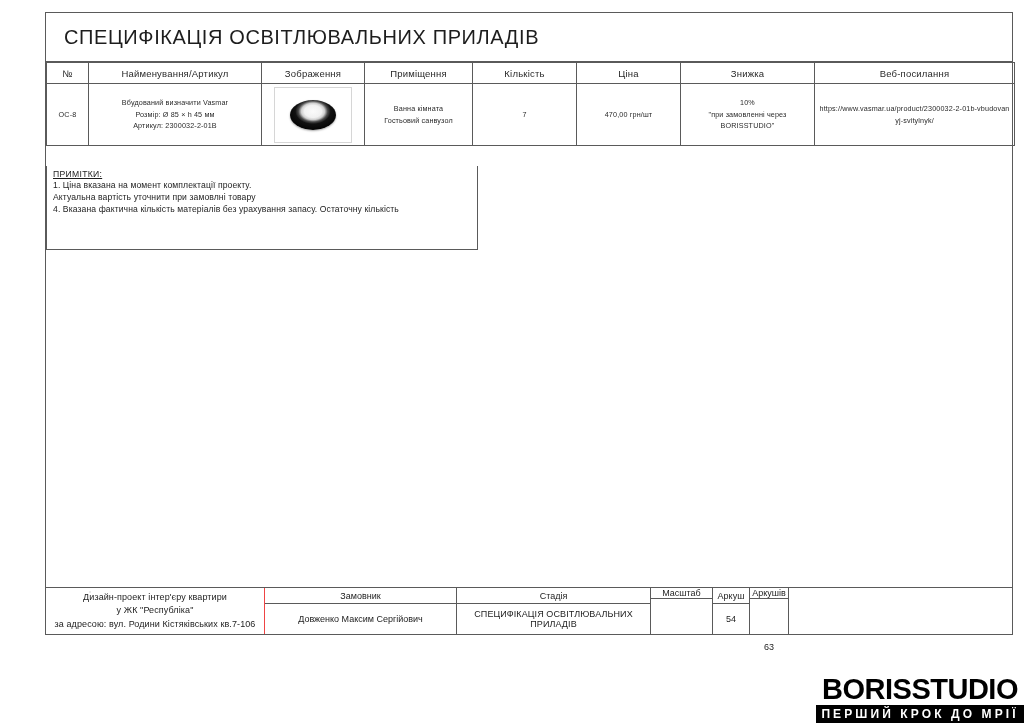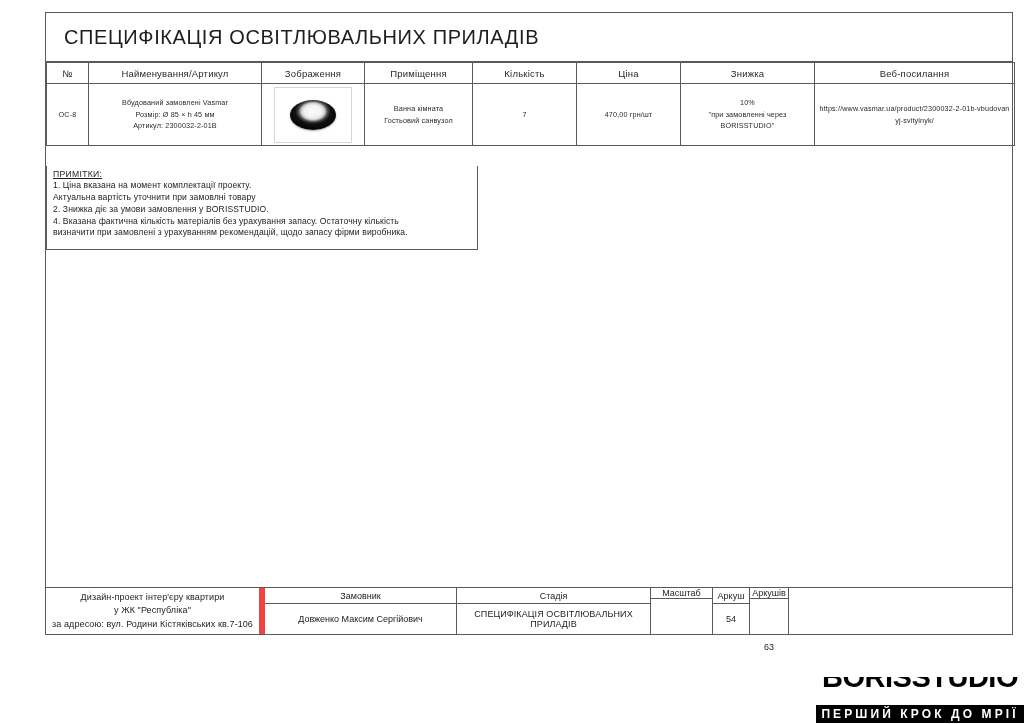--- a/index.html
+++ b/index.html
@@ -277,7 +277,7 @@
       <tr>
         <td class="cell-no">ОС-8</td>
         <td class="cell-lines">
-          <span>Вбудований замовлені Vasmar</span>
+          <span>Вбудований визначити Vasmar</span>
           <span>Розмір: Ø 85 × h 45 мм</span>
           <span>Артикул: 2300032-2-01B</span>
         </td>

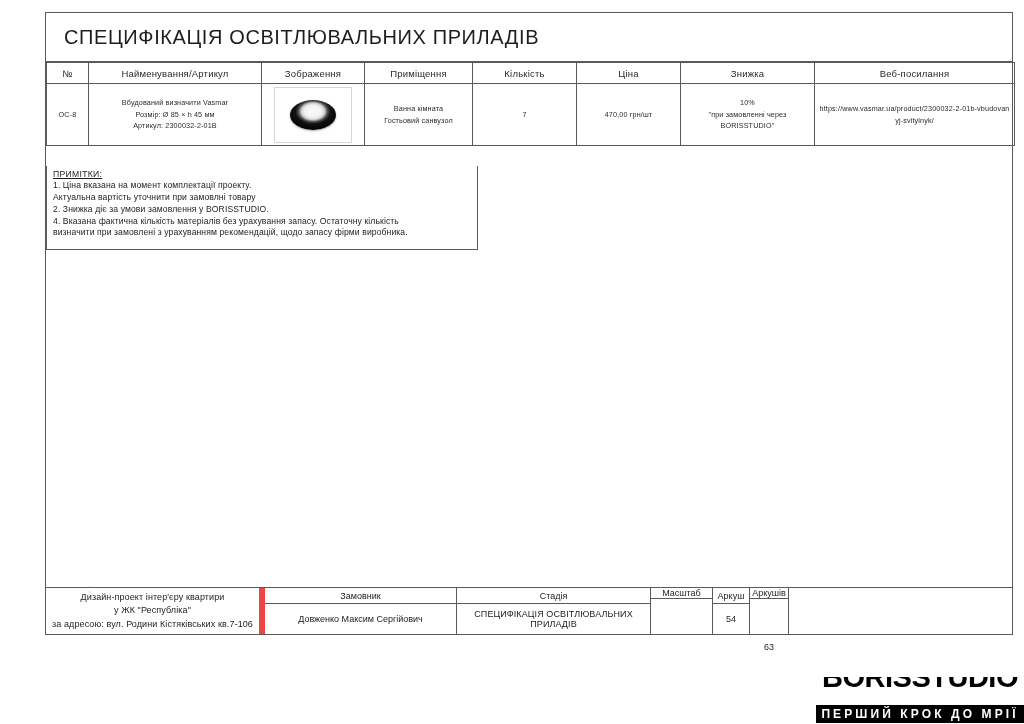--- a/index.html
+++ b/index.html
@@ -306,7 +306,6 @@
     <div class="notes-title">ПРИМІТКИ:</div>
     <div class="notes-line">1. Ціна вказана на момент комплектації проекту.</div>
     <div class="notes-line">Актуальна вартість уточнити при замовлні товару</div>
-    <div class="notes-line">2. Знижка діє за умови замовлення у BORISSTUDIO.</div>
     <div class="notes-line">4. Вказана фактична кількість матеріалів без урахування запасу. Остаточну кількість</div>
     <div class="notes-line">визначити при замовлені з урахуванням рекомендацій, щодо запасу фірми виробника.</div>
   </div>

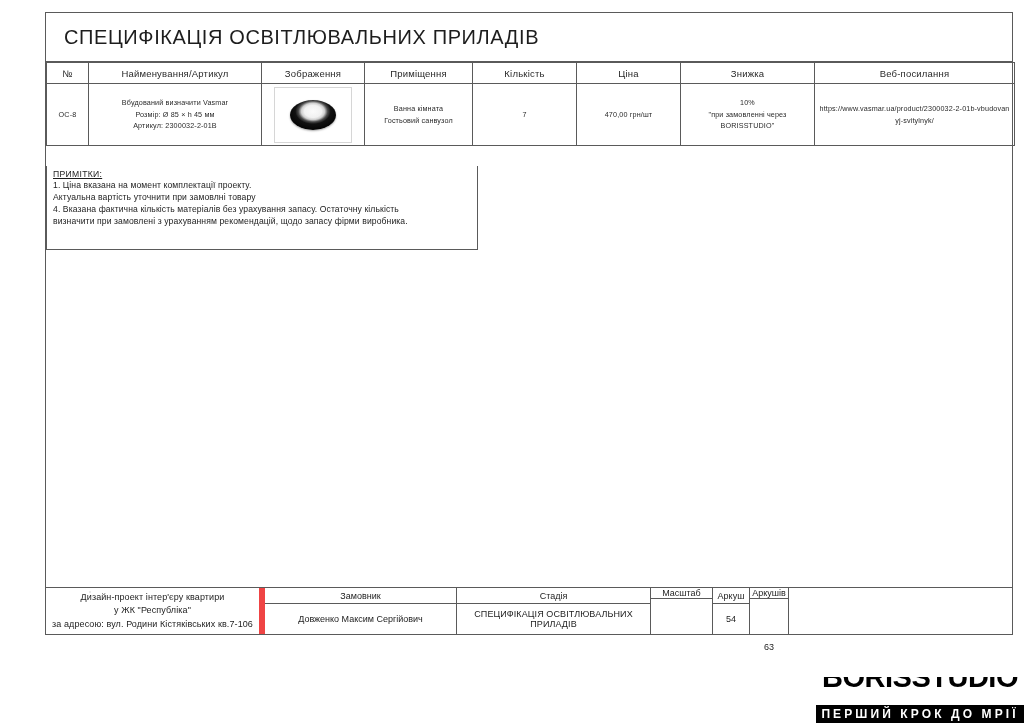--- a/index.html
+++ b/index.html
@@ -307,7 +307,6 @@
     <div class="notes-line">1. Ціна вказана на момент комплектації проекту.</div>
     <div class="notes-line">Актуальна вартість уточнити при замовлні товару</div>
     <div class="notes-line">4. Вказана фактична кількість матеріалів без урахування запасу. Остаточну кількість</div>
-    <div class="notes-line">визначити при замовлені з урахуванням рекомендацій, щодо запасу фірми виробника.</div>
   </div>
 
   <div class="artifact" style="left:43px;  top:578px;"></div>

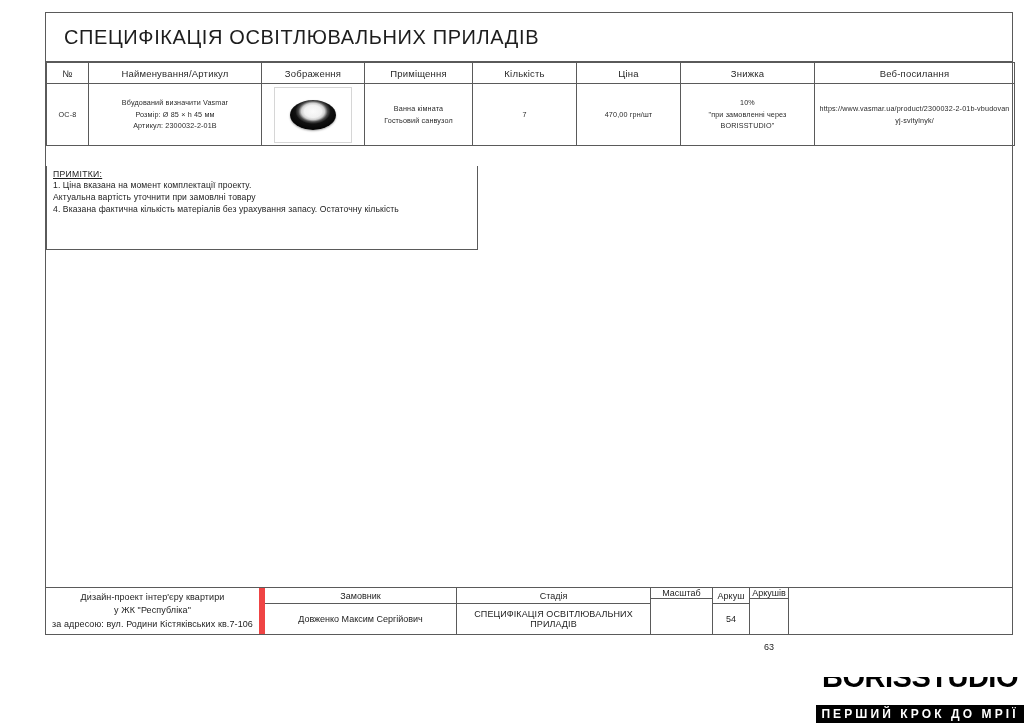--- a/index.html
+++ b/index.html
@@ -155,7 +155,7 @@
   }
   .stamp-cell {
     box-sizing: border-box;
-    border-right: 6px solid #ef4444;
+    border-right: 1px solid #ef4444;
     display: flex;
     align-items: center;
     justify-content: center;

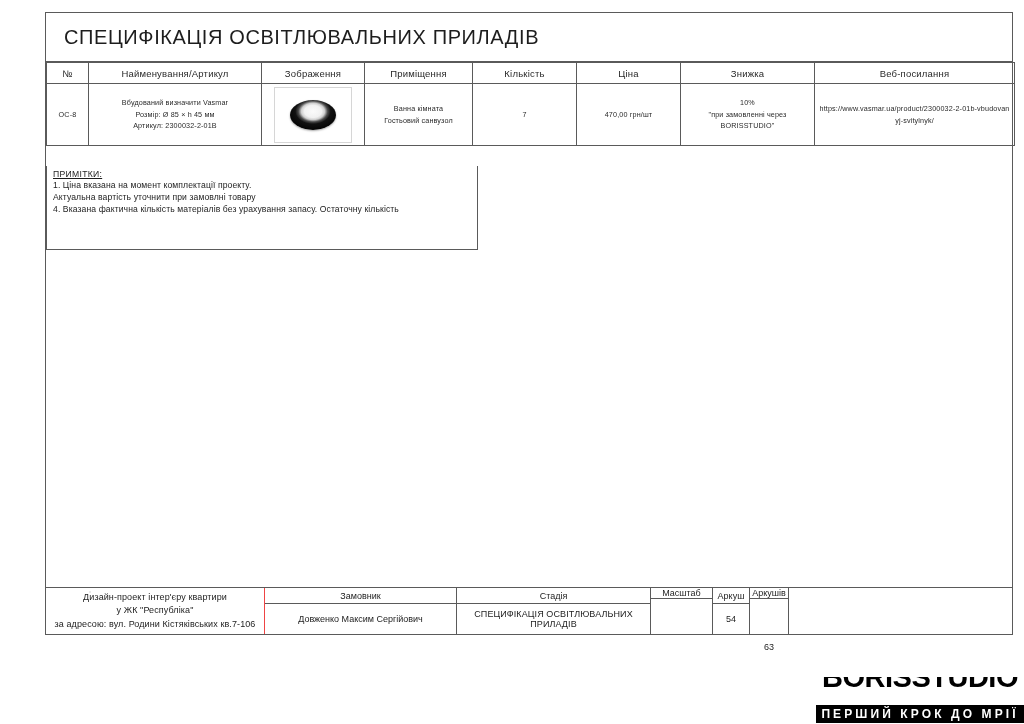--- a/index.html
+++ b/index.html
@@ -220,7 +220,7 @@
     color: #000000;
     line-height: 1;
     text-align: center;
-    margin-bottom: 13px;
+    margin-bottom: 1px;
   }
   .logo-bar {
     background: #000000;

